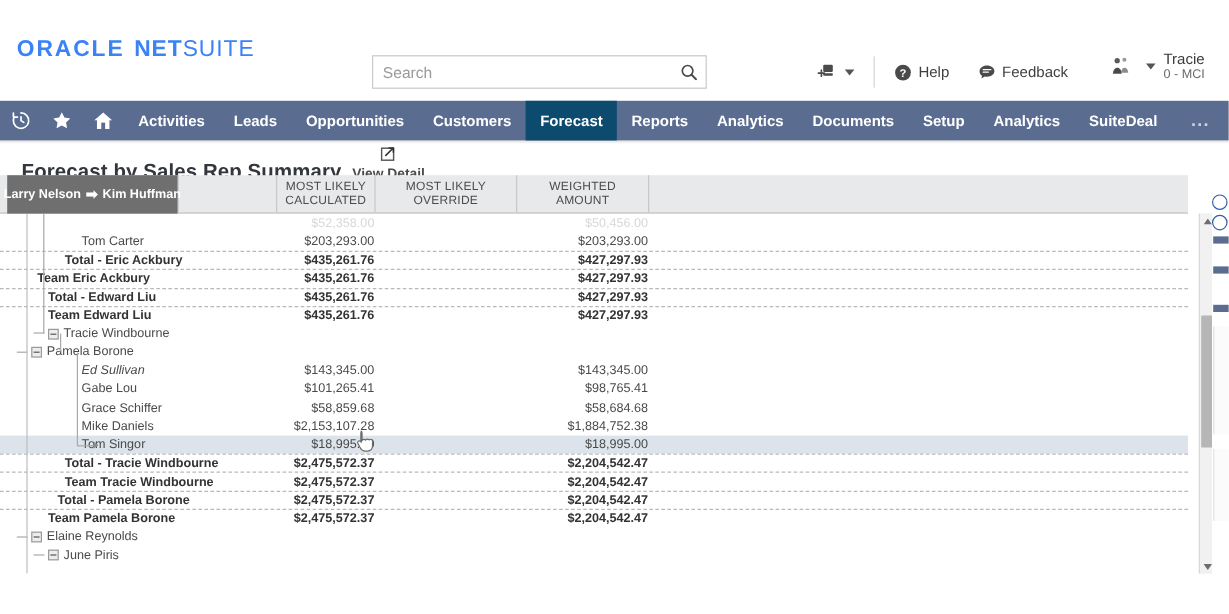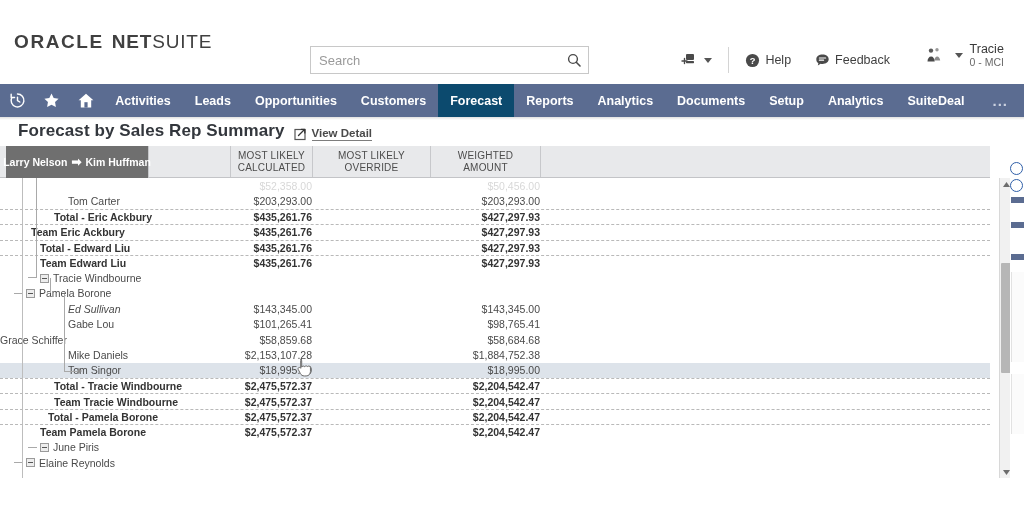--- a/index.html
+++ b/index.html
@@ -20,7 +20,7 @@
   .logo {
     margin-left: 14px;
     display:flex; align-items:center; gap:8px;
-    font-size: 20px; letter-spacing: 0.5px; color:#404040;
+    font-size: 20px; letter-spacing: 0.5px; color:#3b82f6;
     user-select:none;
   }
   .logo .oracle { font-weight: 700; letter-spacing: 1.6px; font-size:19px; }

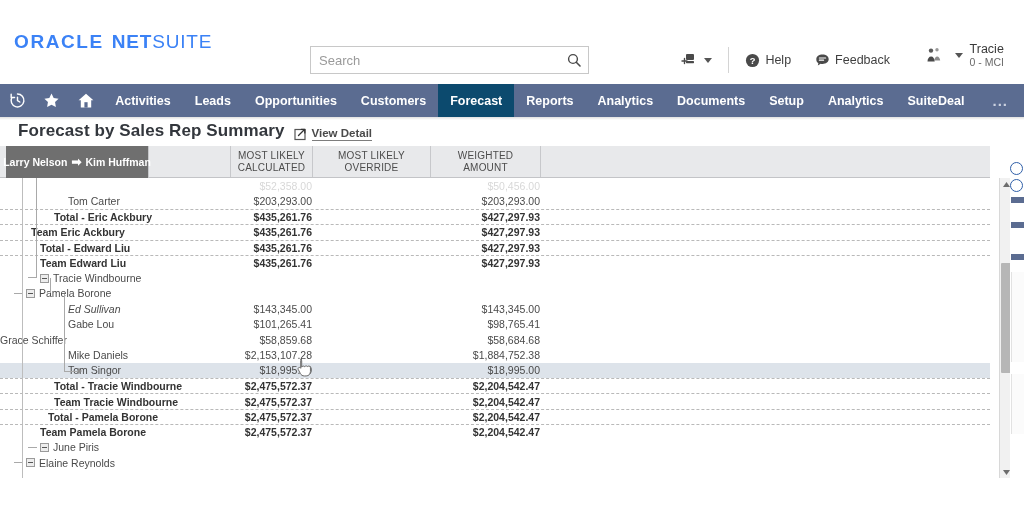--- a/index.html
+++ b/index.html
@@ -94,7 +94,7 @@
   .pagetitle h1 {
     font-size:17px; font-weight:700; color:#33373d; letter-spacing:0.1px;
   }
-  .viewdetail { display:flex; align-items:center; gap:4px; cursor:pointer; }
+  .viewdetail { display:flex; align-items:center; gap:4px; cursor:pointer;flex-direction:column; }
   .viewdetail .vd-label {
     font-size:11.5px; font-weight:700; color:#4a4a4a;
     border-bottom:1px solid #7d7d7d; padding-bottom:1px;

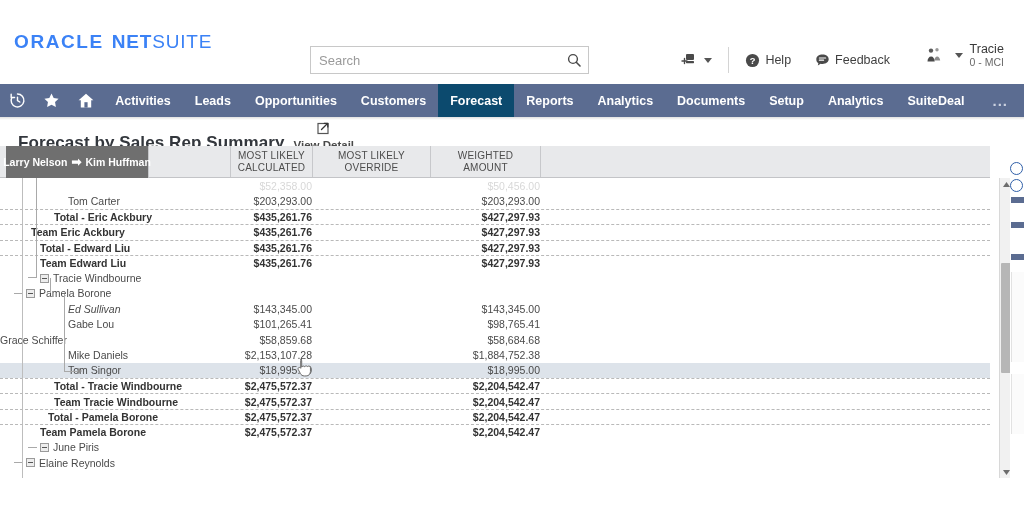--- a/index.html
+++ b/index.html
@@ -428,7 +428,7 @@
           <div class="cell-num n-wa">$98,765.41</div>
         </div>
         <div class="row">
-          <div class="cell-name" style="">
+          <div class="cell-name" style="padding-left: 68px;">
             <span>Grace Schiffer</span>
           </div>
           <div class="cell-num n-mlc">$58,859.68</div>

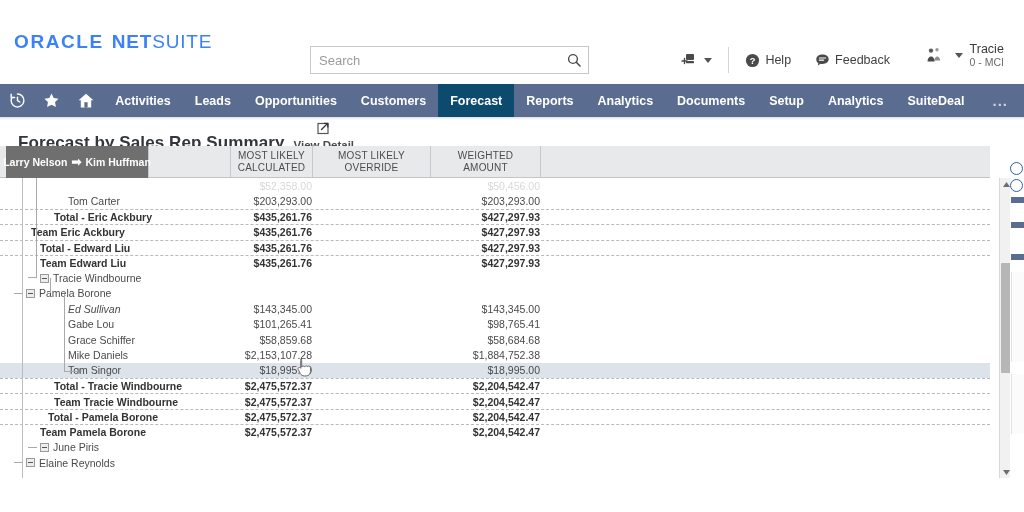--- a/index.html
+++ b/index.html
@@ -477,19 +477,19 @@
           <div class="cell-num n-wa">$2,204,542.47</div>
         </div>
         <div class="row">
+          <div class="hline" style="left: 14px; width: 9px; top: 7px;"></div>
+          <div class="cell-name" style="padding-left: 26px;">
+            <span class="treebox"></span>
+            <span>Elaine Reynolds</span>
+          </div>
+          <div class="cell-num n-mlc"></div>
+          <div class="cell-num n-wa"></div>
+        </div>
+        <div class="row">
           <div class="hline" style="left: 28px; width: 9px; top: 7px;"></div>
           <div class="cell-name" style="padding-left: 40px;">
             <span class="treebox"></span>
             <span>June Piris</span>
-          </div>
-          <div class="cell-num n-mlc"></div>
-          <div class="cell-num n-wa"></div>
-        </div>
-        <div class="row">
-          <div class="hline" style="left: 14px; width: 9px; top: 7px;"></div>
-          <div class="cell-name" style="padding-left: 26px;">
-            <span class="treebox"></span>
-            <span>Elaine Reynolds</span>
           </div>
           <div class="cell-num n-mlc"></div>
           <div class="cell-num n-wa"></div>

